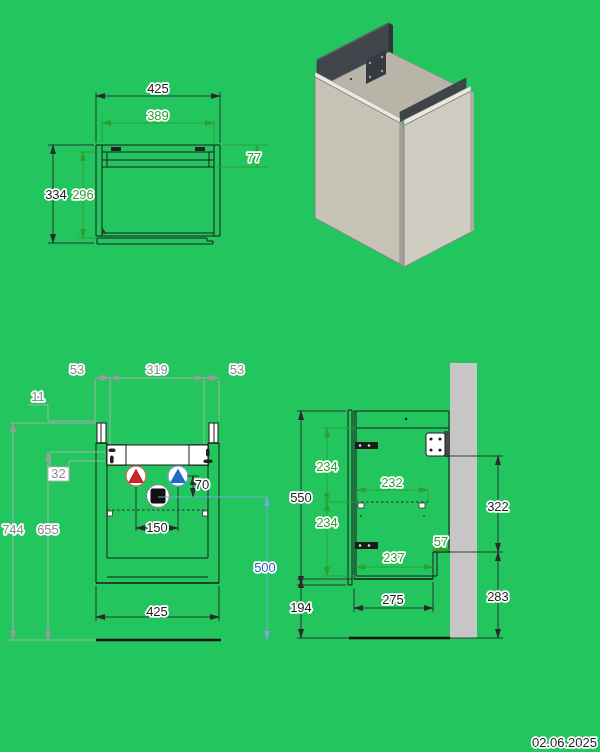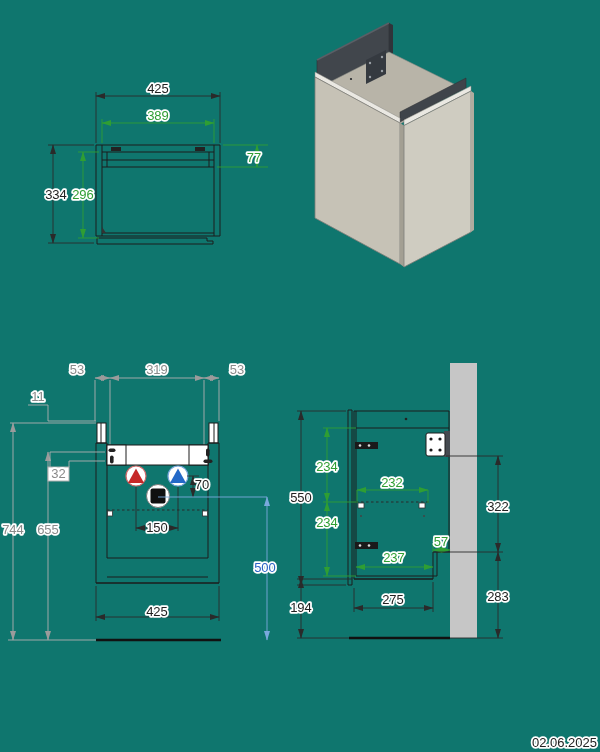--- a/index.html
+++ b/index.html
@@ -3,7 +3,7 @@
 <meta charset="utf-8">
 <style>
   html,body{margin:0;padding:0;background:#fff;}
-  #canvas{position:relative;width:600px;height:752px;background:#0f766e;overflow:hidden;
+  #canvas{position:relative;width:600px;height:752px;background:#22c55e;overflow:hidden;
           font-family:"Liberation Sans",sans-serif;}
   svg{position:absolute;left:0;top:0;}
   .ln{stroke:#1c1c1c;stroke-width:1;fill:none}

